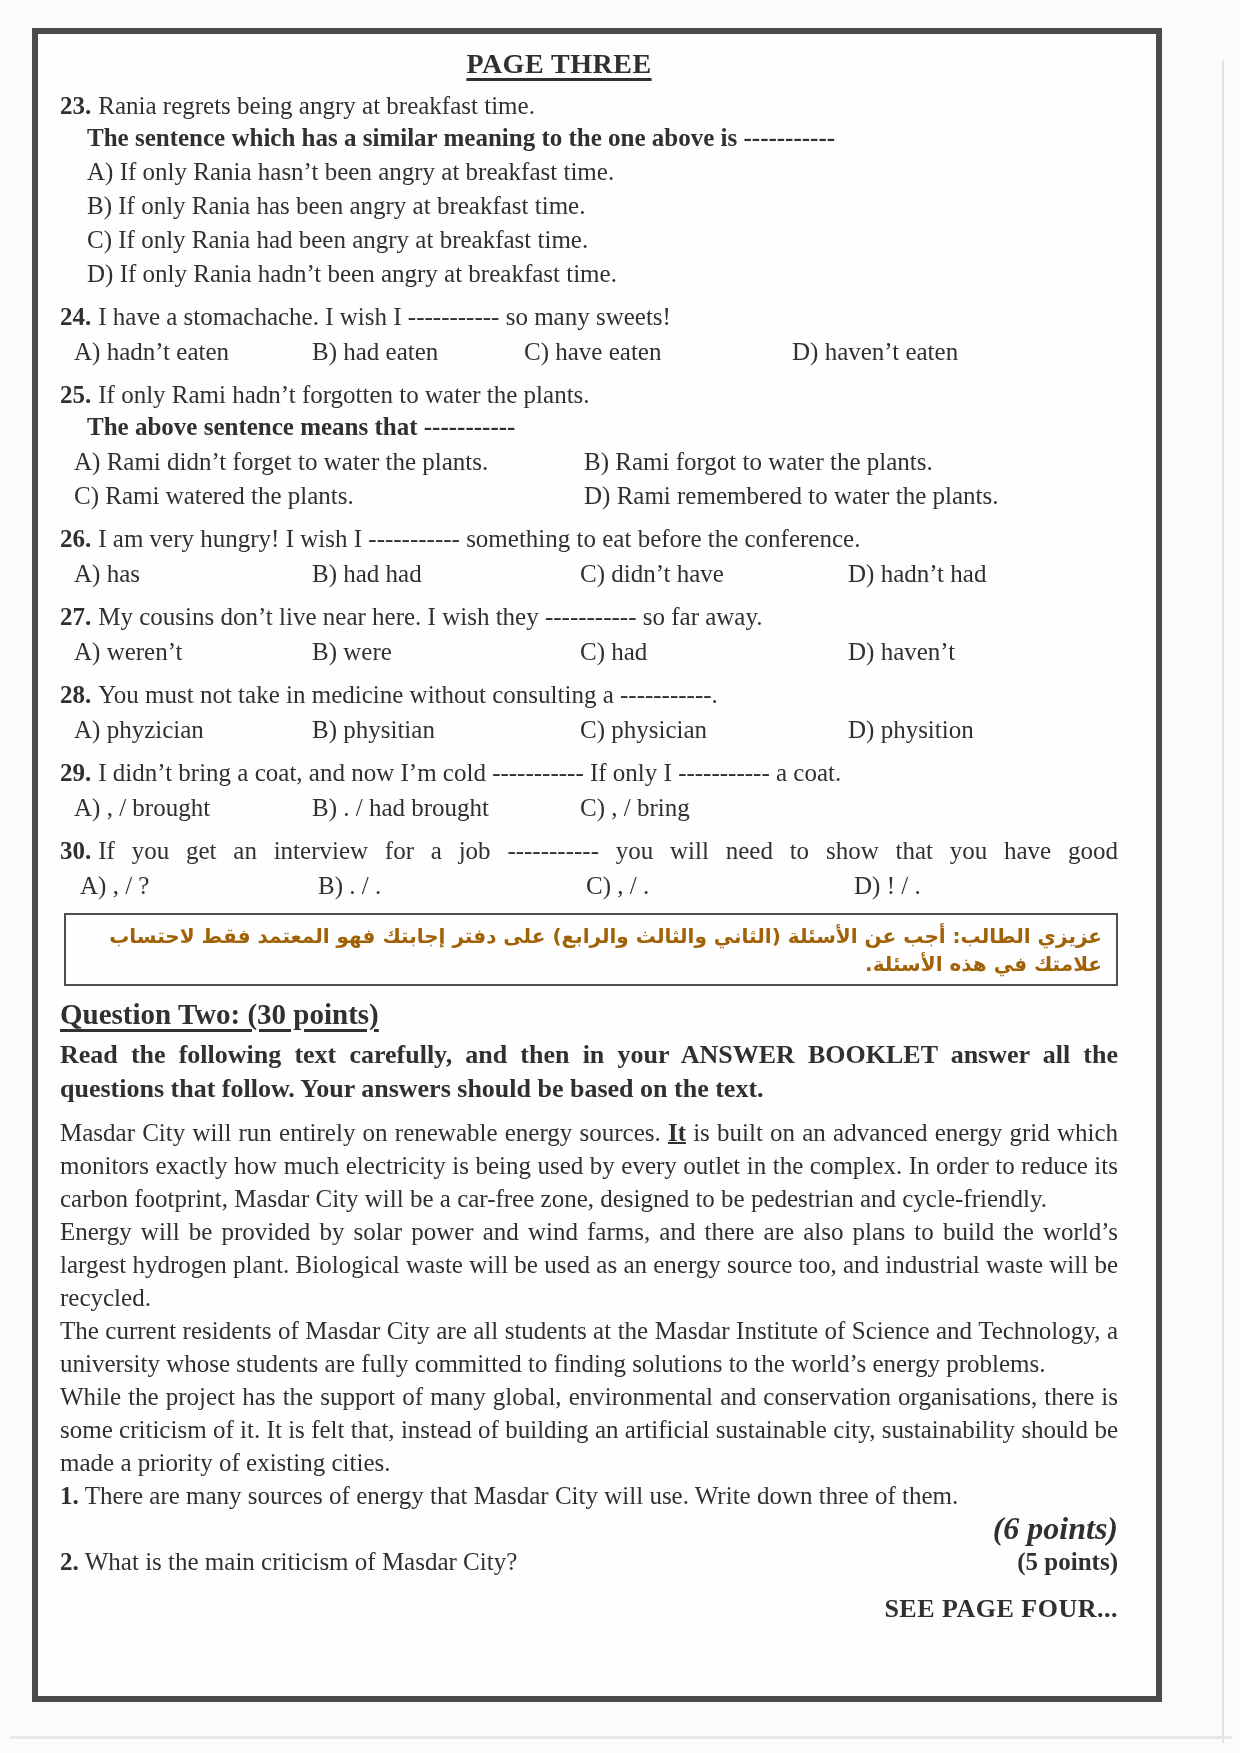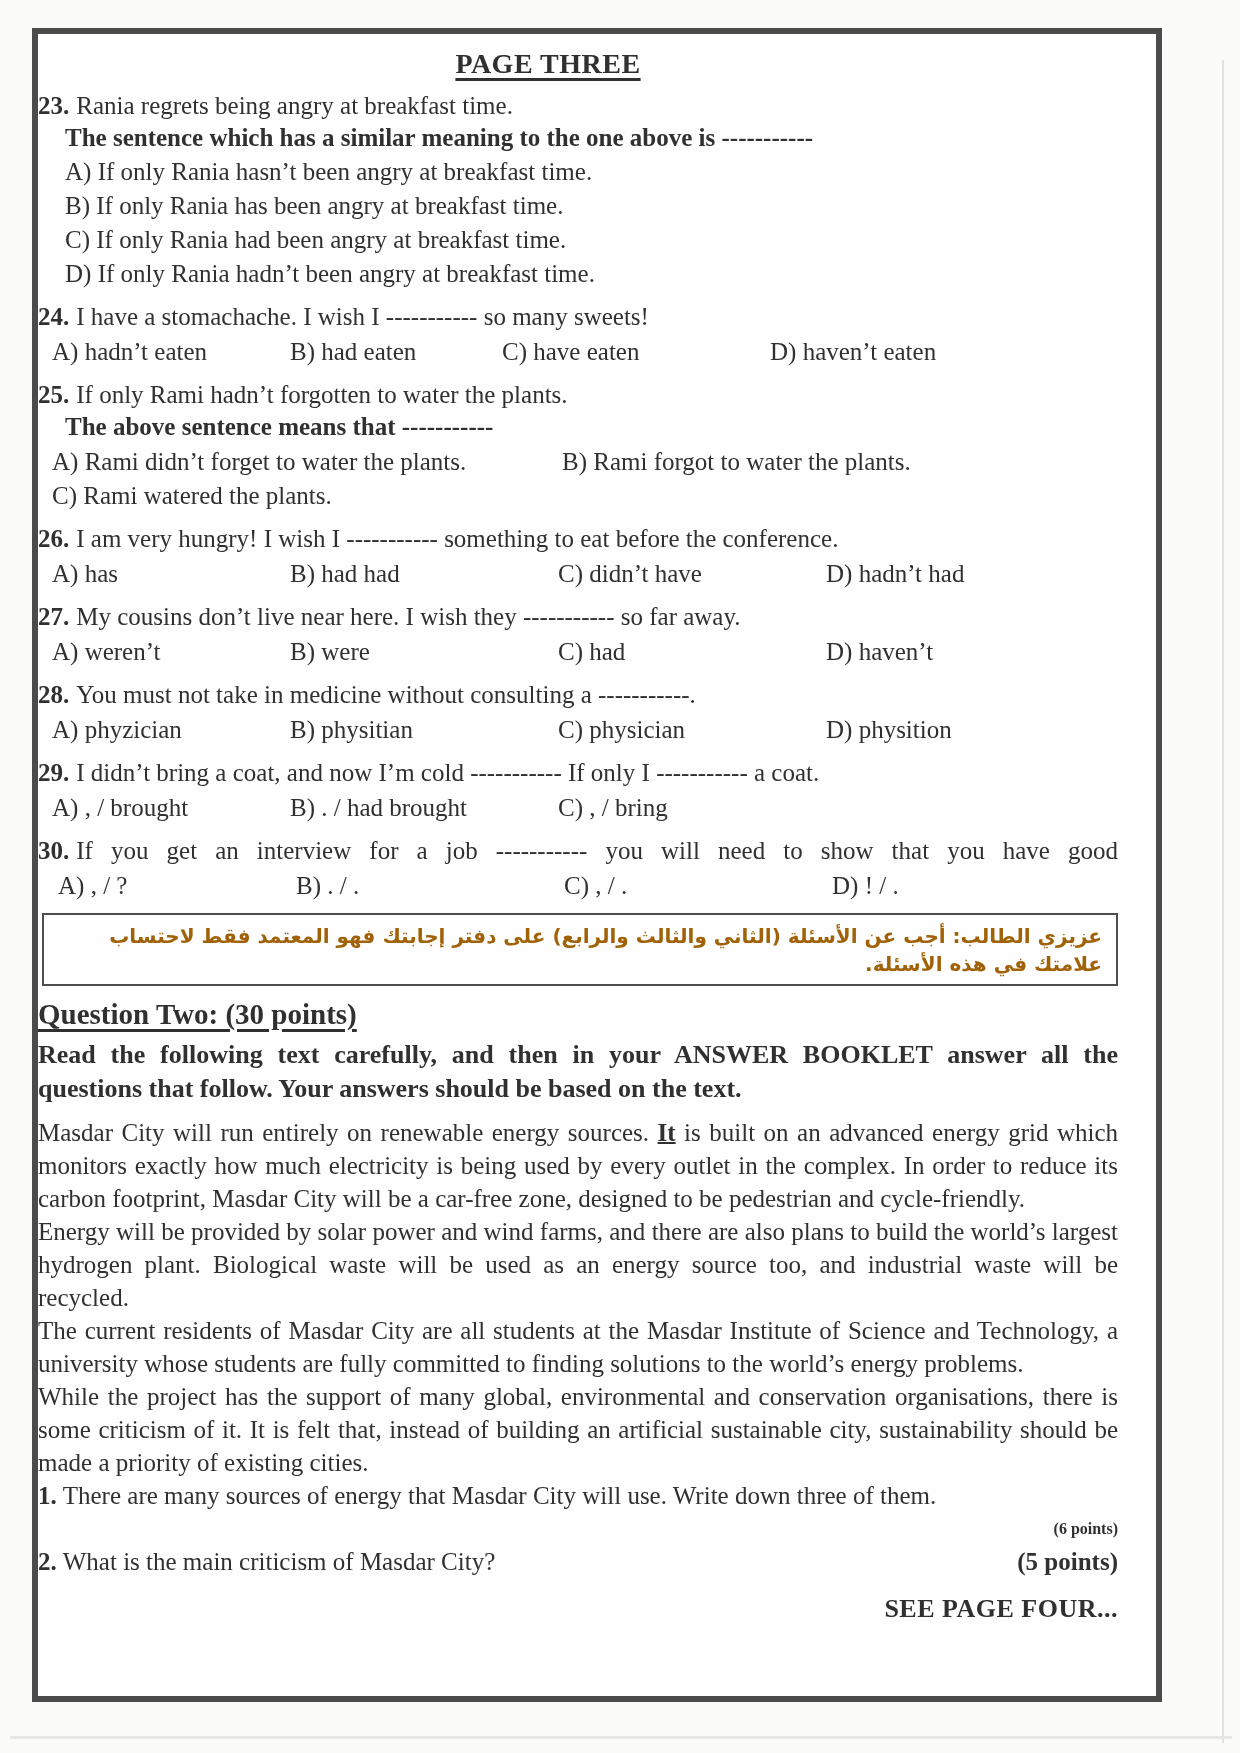--- a/index.html
+++ b/index.html
@@ -24,7 +24,7 @@
     box-sizing: border-box;
     border: 6px solid #4b4b4b;
     background: #fefefe;
-    padding: 12px 38px 8px 0;
+    padding: 12px 38px 8px 22px;
     overflow: hidden;
   }
   .scan-edge-right {

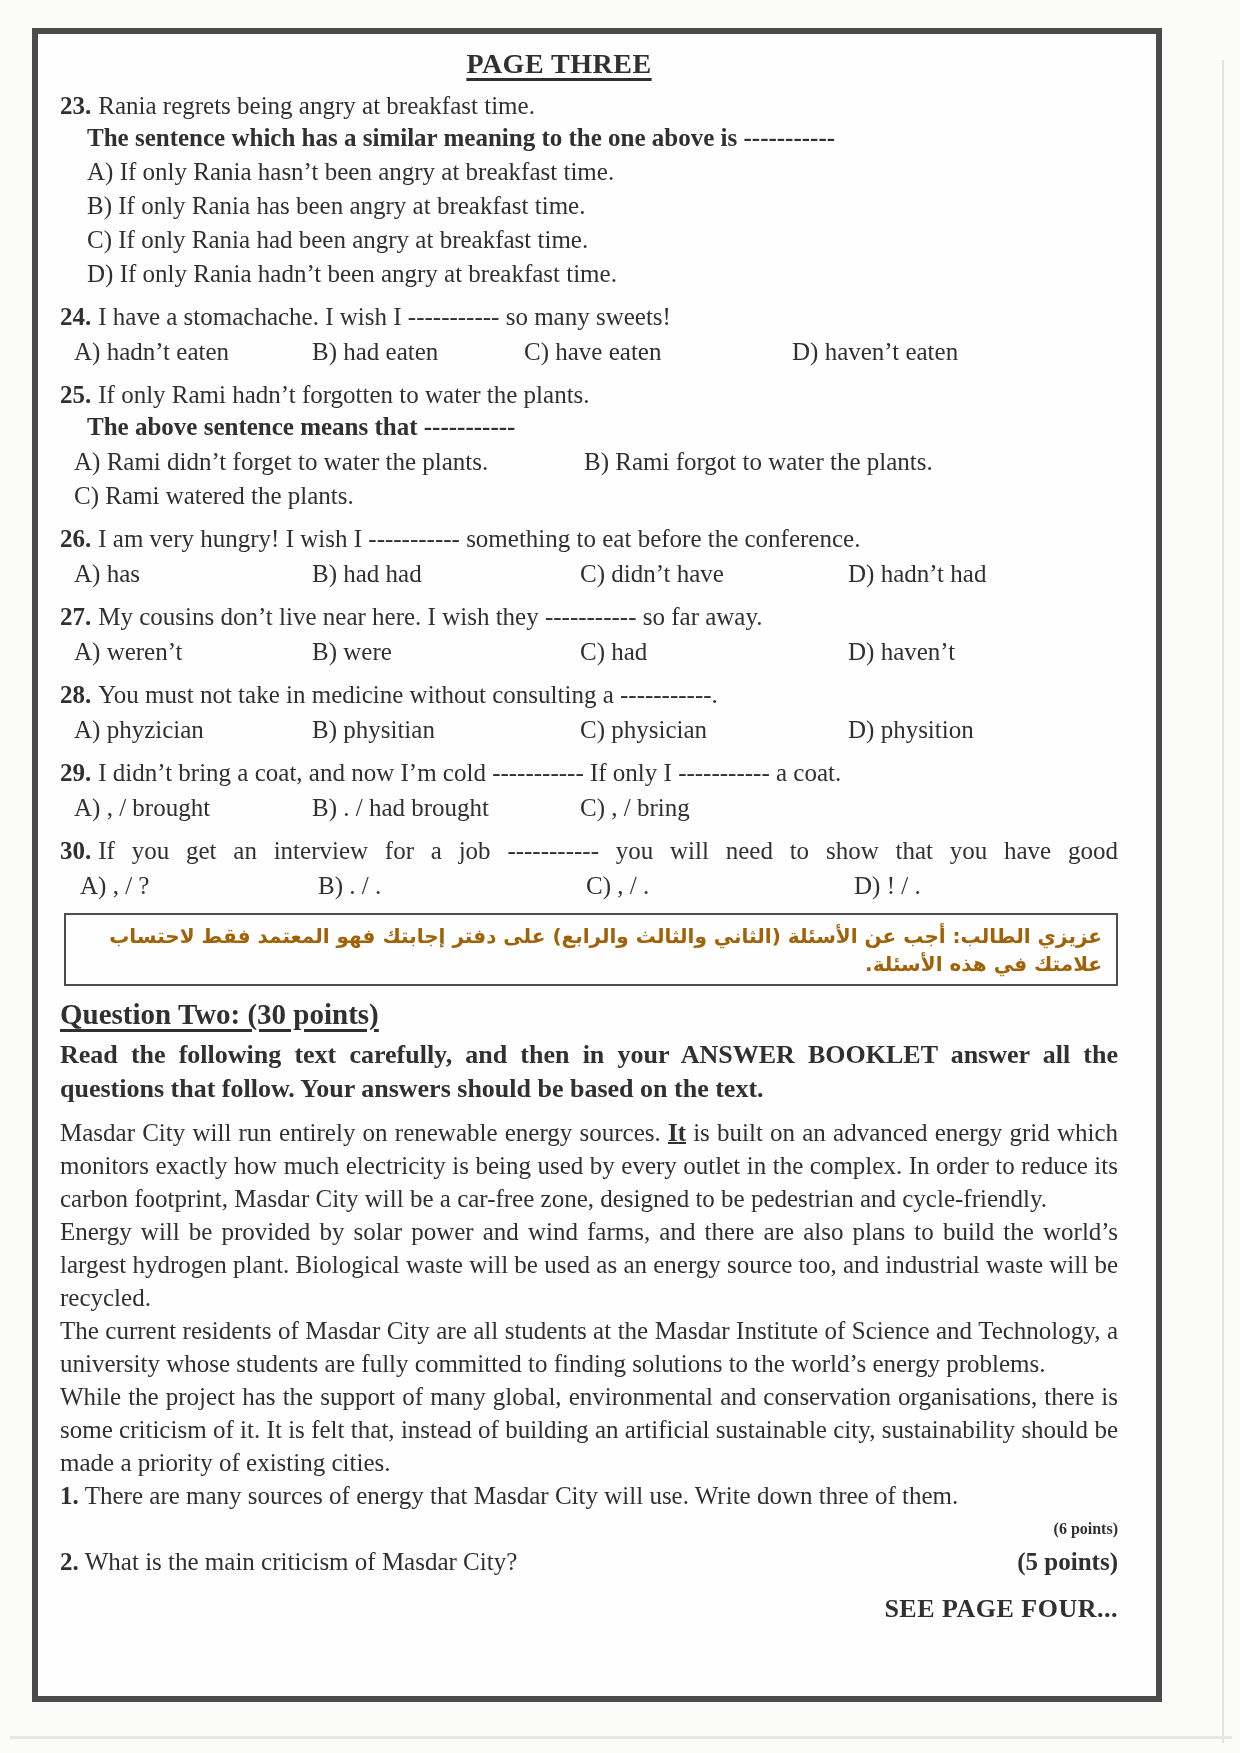--- a/index.html
+++ b/index.html
@@ -191,6 +191,7 @@
       <span>A) Rami didn’t forget to water the plants.</span>
       <span>B) Rami forgot to water the plants.</span>
       <span>C) Rami watered the plants.</span>
+      <span>D) Rami remembered to water the plants.</span>
     </div>
   </div>
 

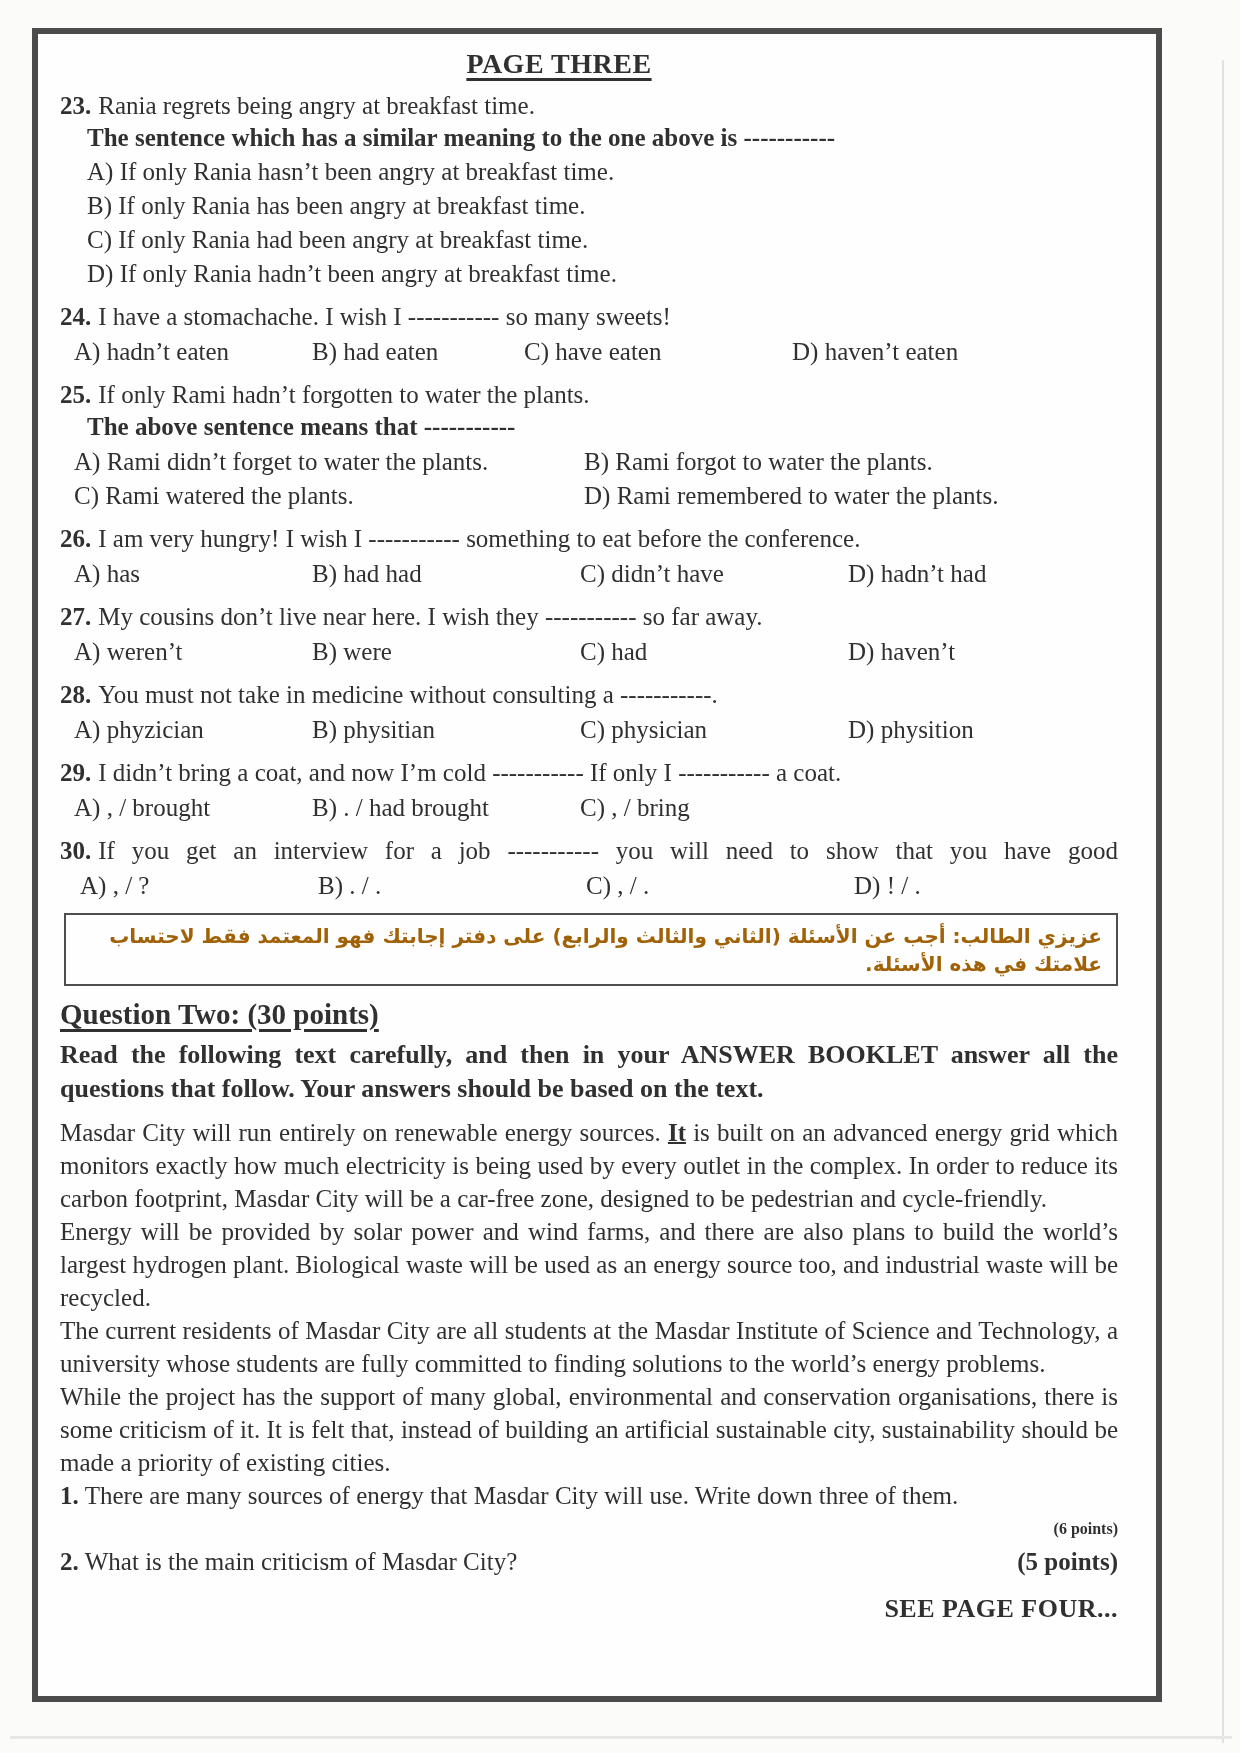--- a/index.html
+++ b/index.html
@@ -133,10 +133,11 @@
   }
   .task-num { font-weight: bold; margin-right: 6px; }
   .points-line {
-    font-size: 16px;
+    font-size: 32px;
     line-height: 33px;
     font-weight: bold;
     text-align: right;
+    font-style: italic;
   }
   .task-row {
     display: flex;

